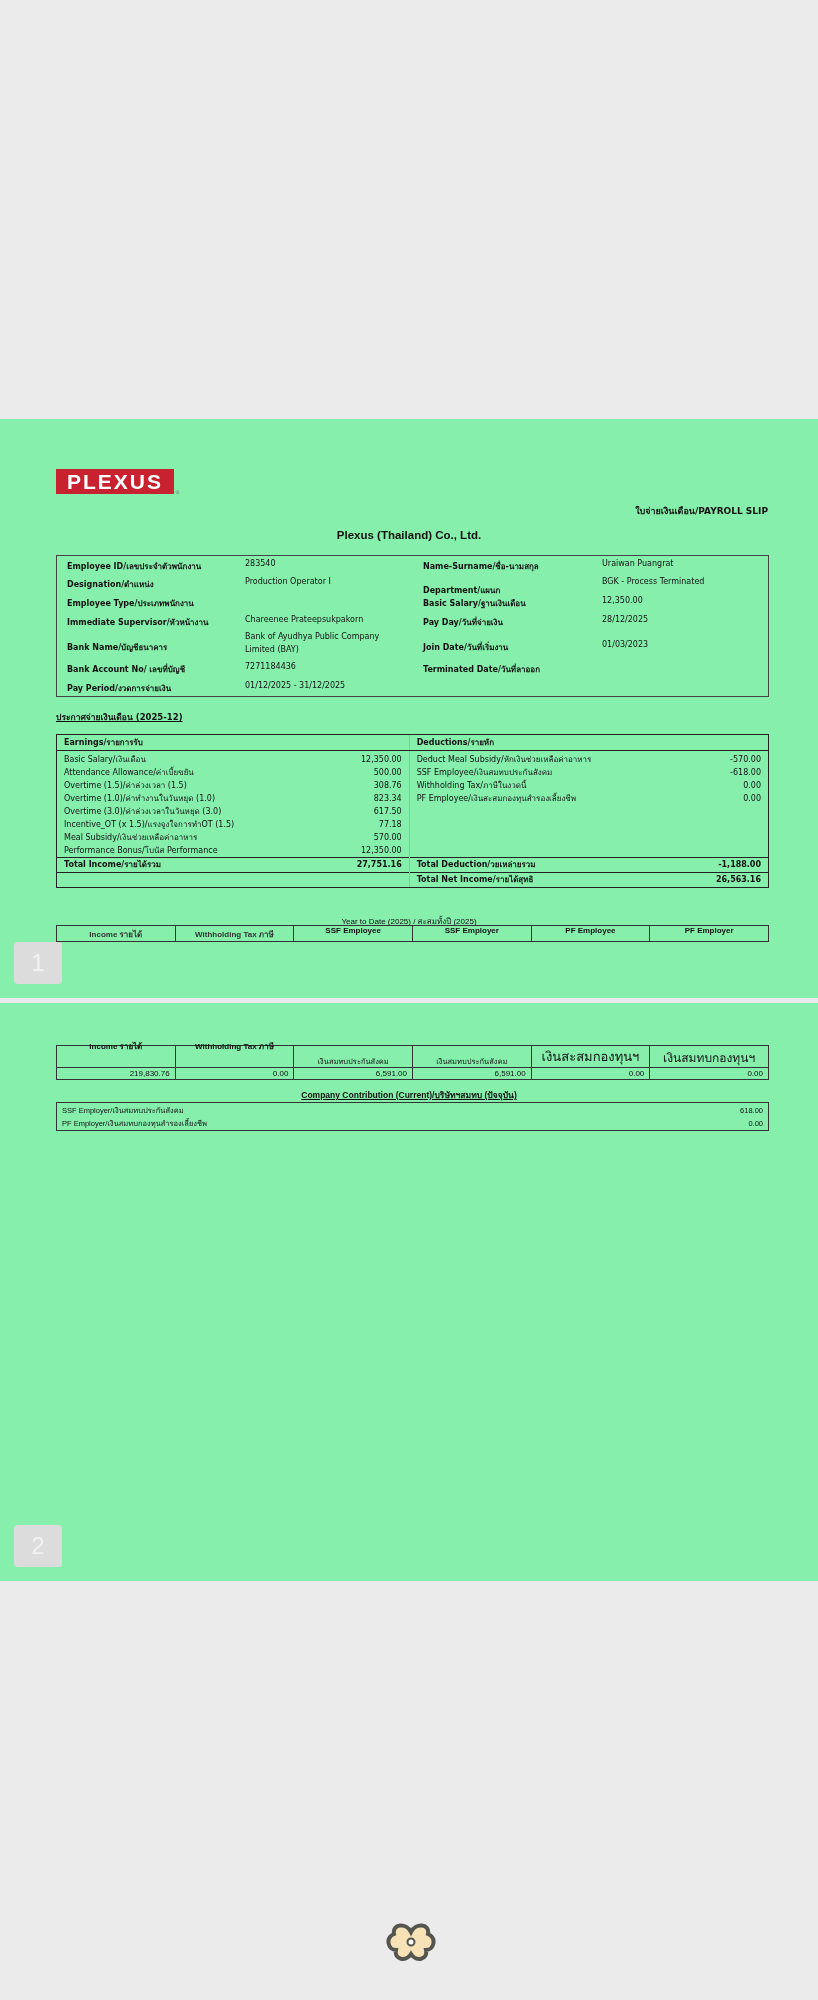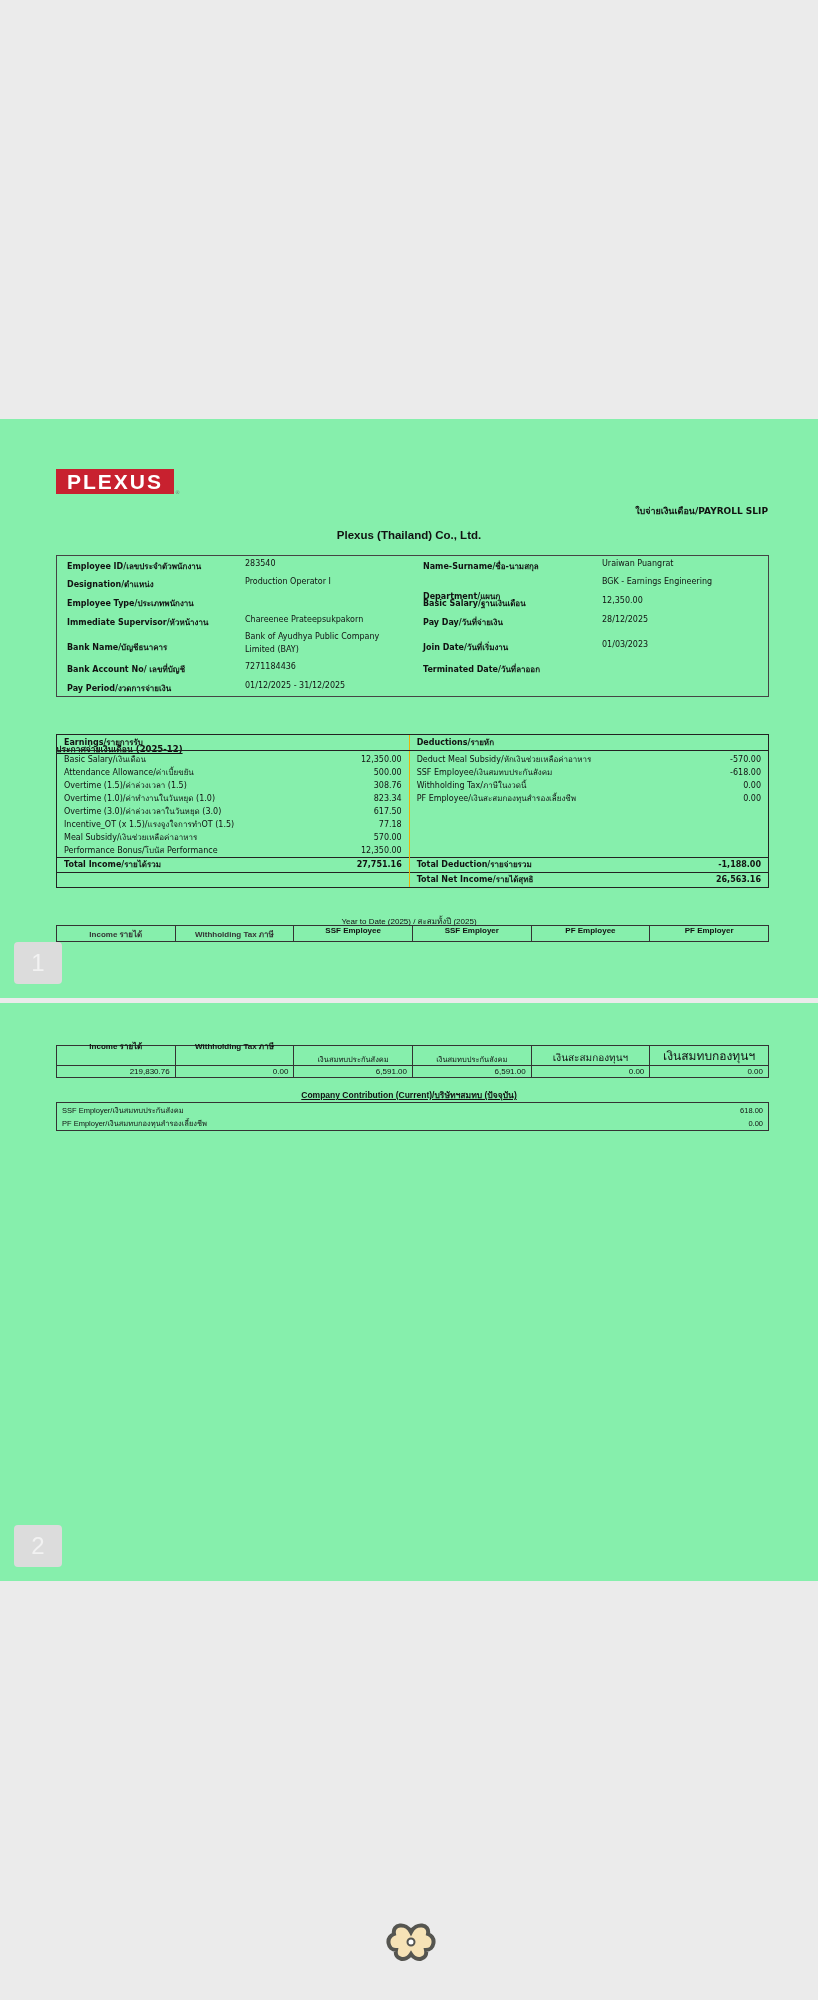--- a/index.html
+++ b/index.html
@@ -102,7 +102,7 @@
     <div class="info-row info-value" style="left:545px;top:2px;">Uraiwan Puangrat</div>
 
     <div class="info-row info-label" style="left:366px;top:34px;">Department/แผนก</div>
-    <div class="info-row info-value" style="left:545px;top:20px;">BGK - Earnings Engineering</div>
+    <div class="info-row info-value" style="left:545px;top:20px;">BGK - Process Terminated</div>
 
     <div class="info-row info-label" style="left:366px;top:41px;">Basic Salary/ฐานเงินเดือน</div>
     <div class="info-row info-value" style="left:545px;top:39px;">12,350.00</div>

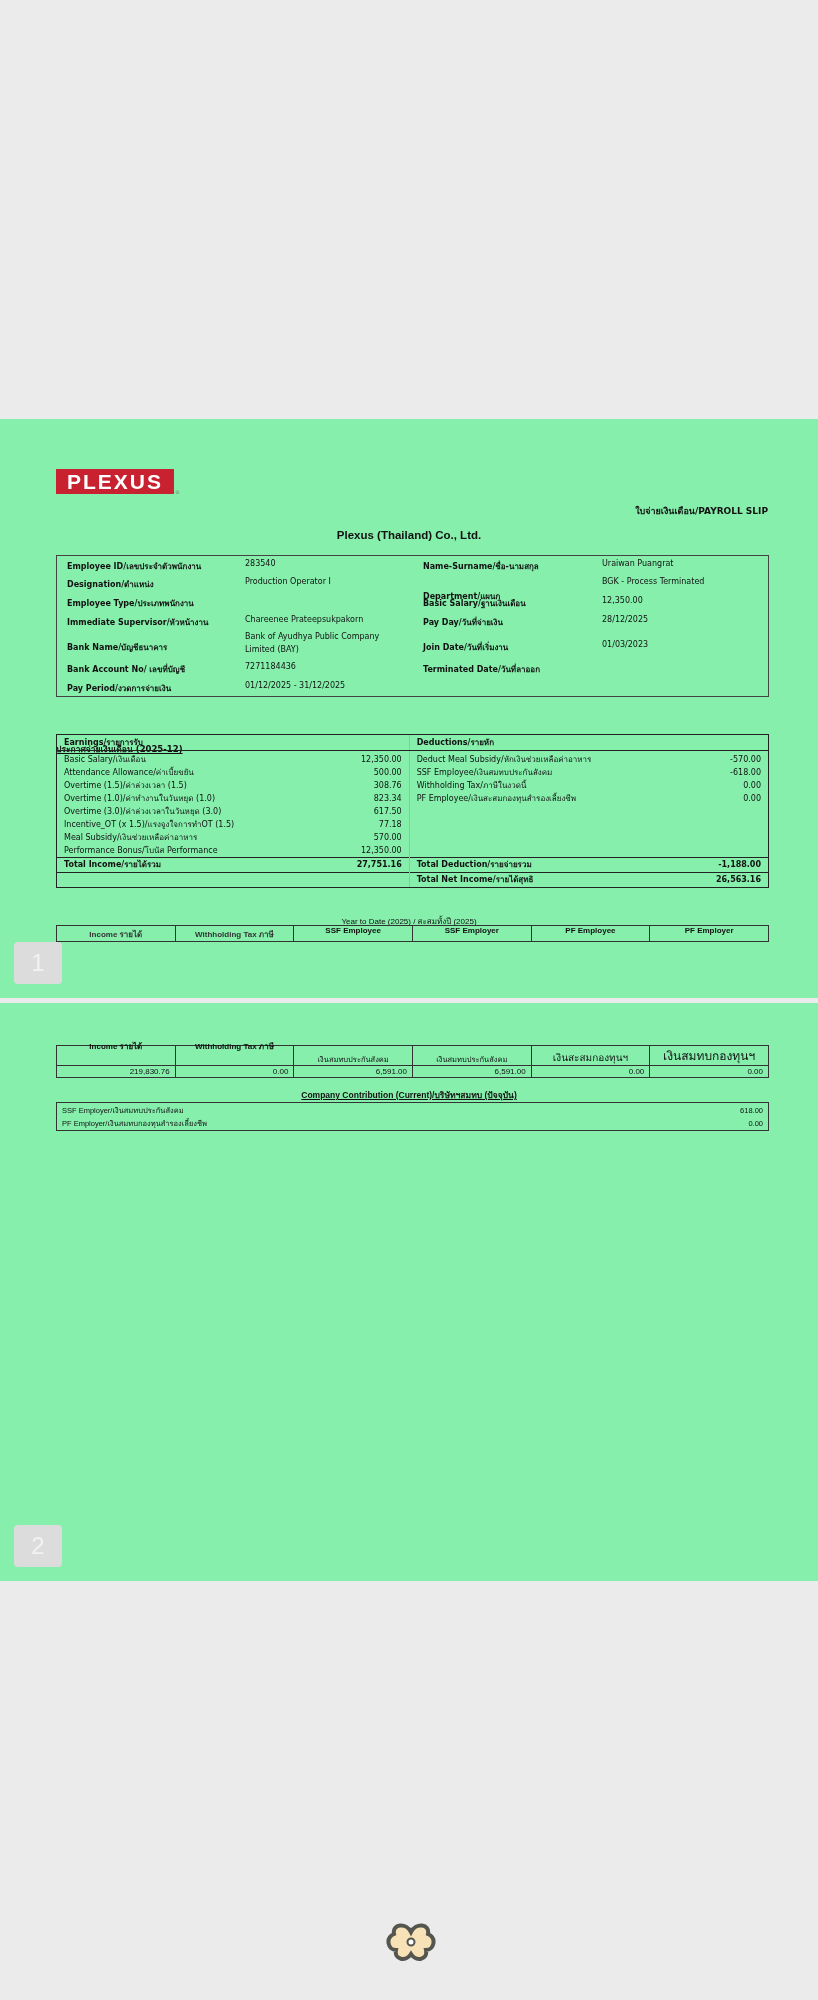--- a/index.html
+++ b/index.html
@@ -101,7 +101,7 @@
     <div class="info-row info-label" style="left:366px;top:4px;">Name-Surname/ชื่อ-นามสกุล</div>
     <div class="info-row info-value" style="left:545px;top:2px;">Uraiwan Puangrat</div>
 
-    <div class="info-row info-label" style="left:366px;top:34px;">Department/แผนก</div>
+    <div class="info-row info-label" style="left:366px;top:28px;">Department/แผนก</div>
     <div class="info-row info-value" style="left:545px;top:20px;">BGK - Process Terminated</div>
 
     <div class="info-row info-label" style="left:366px;top:41px;">Basic Salary/ฐานเงินเดือน</div>

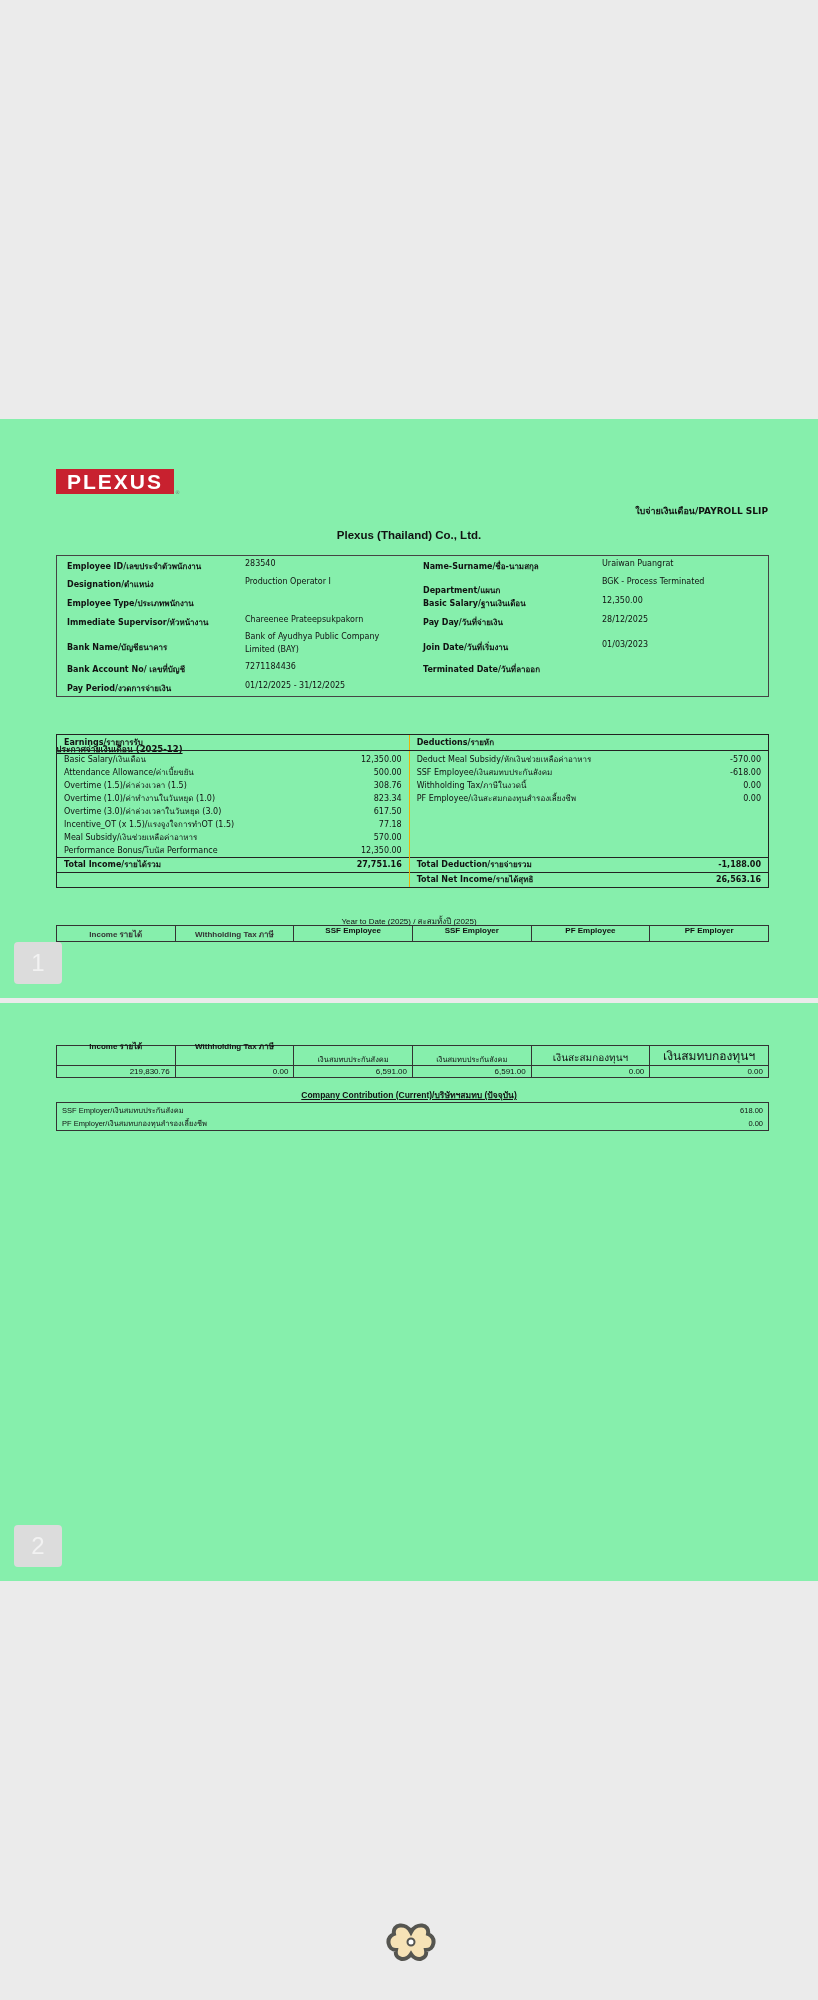--- a/index.html
+++ b/index.html
@@ -35,7 +35,7 @@
   .info-label { font-weight: bold; }
   .info-value { line-height: 11px; }
 
-  .month-title { position: absolute; left: 56px; top: 291px; font-size: 8.5px; font-weight: bold; text-decoration: underline; margin-top: 32px; }
+  .month-title { position: absolute; left: 56px; top: 291px; font-size: 8.5px; font-weight: bold; text-decoration: underline; }
 
   
   .ed-table { position: absolute; left: 56px; top: 315px; width: 713px; border: 1px solid #222; }

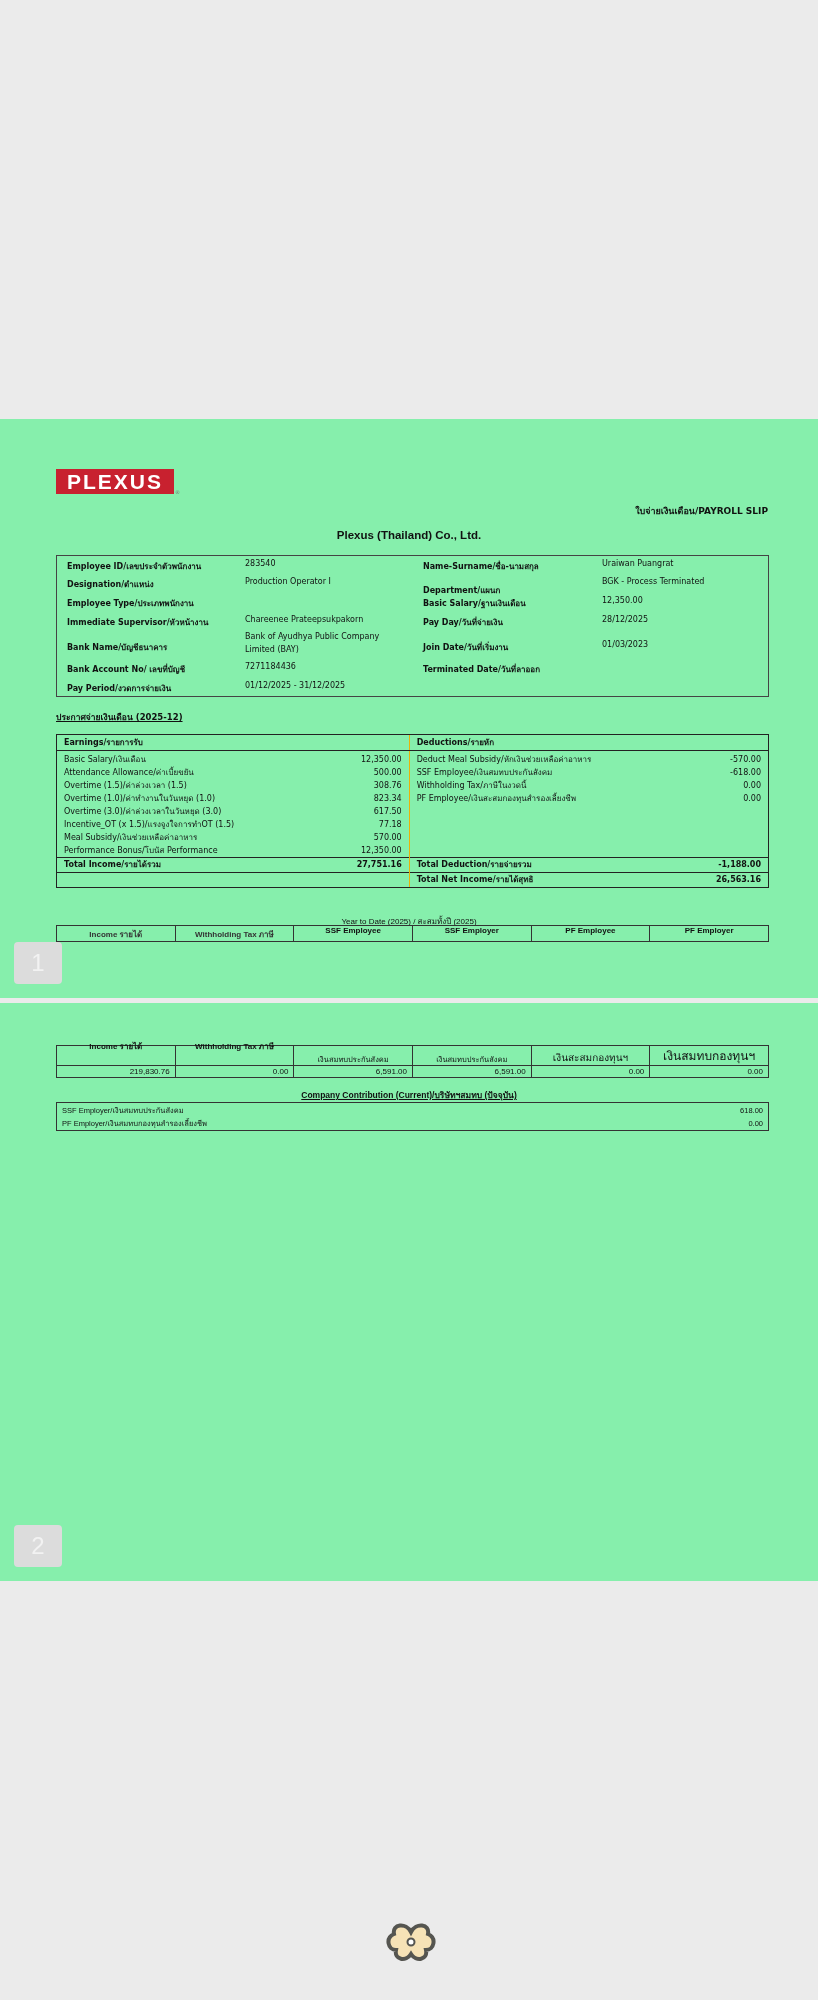--- a/index.html
+++ b/index.html
@@ -177,7 +177,7 @@
       <tr class="total">
         <td>Total Income/รายได้รวม</td>
         <td class="amt split">27,751.16</td>
-        <td>Total Deduction/รายจ่ายรวม</td>
+        <td>Total Deduction/วยเหล่ายรวม</td>
         <td class="amt">-1,188.00</td>
       </tr>
       <tr class="net">

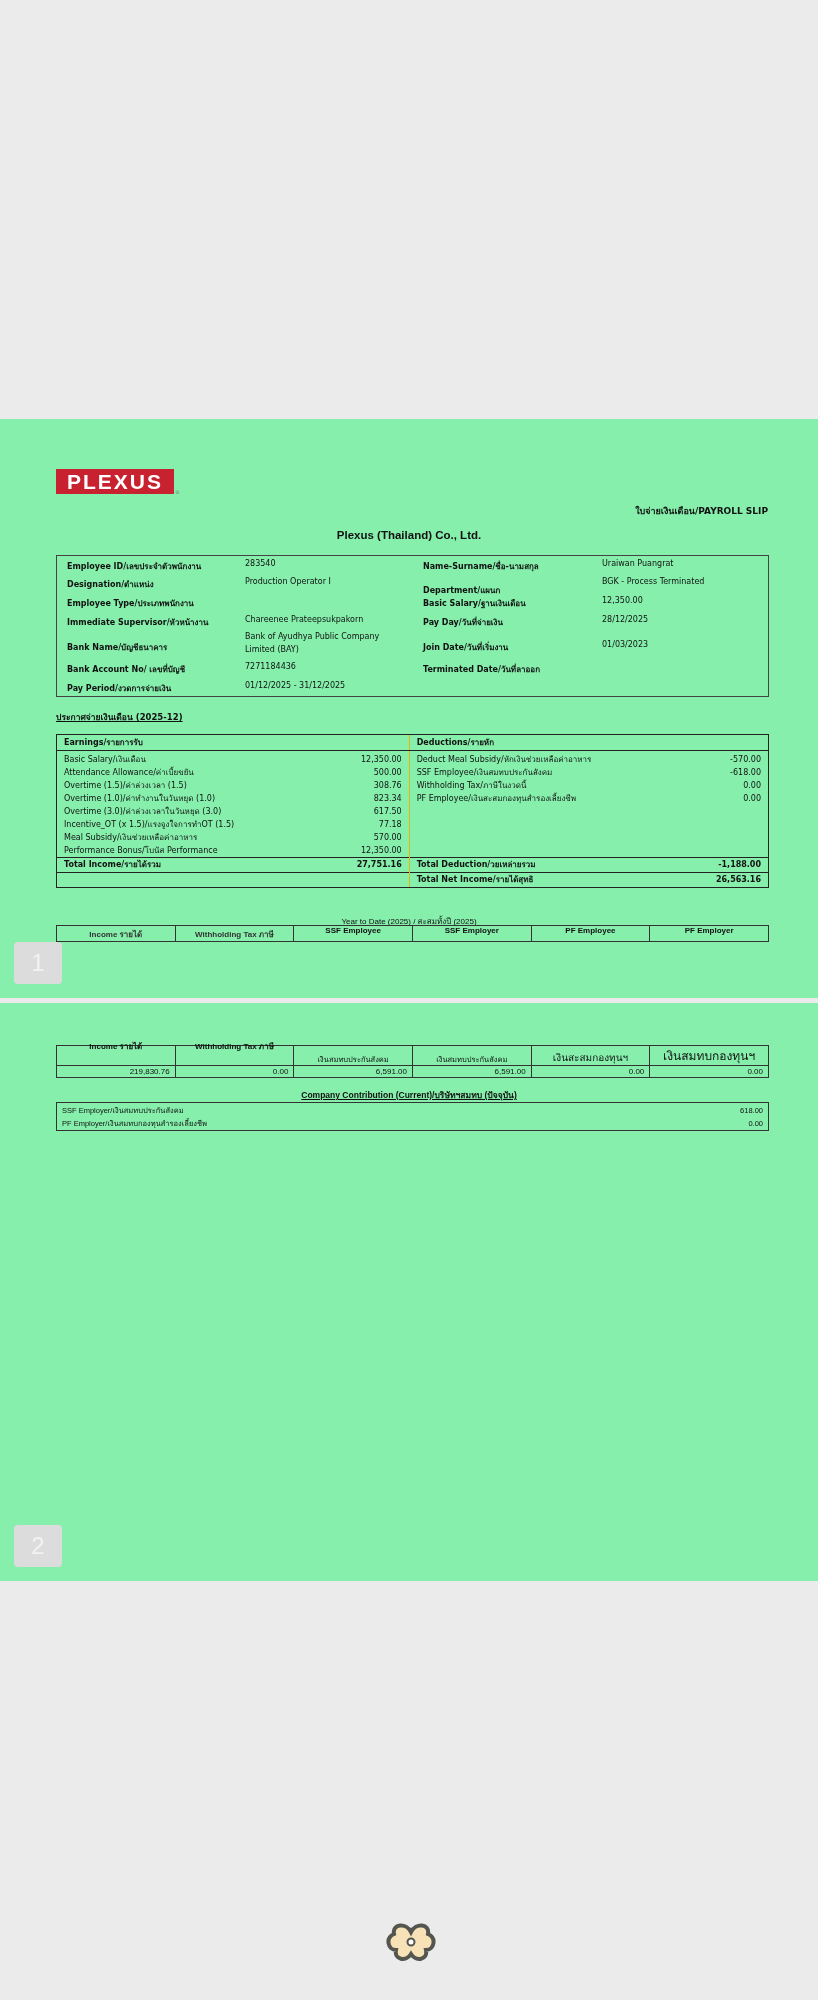--- a/index.html
+++ b/index.html
@@ -215,7 +215,7 @@
       <th style="height:16px;vertical-align:top;font-size:8px;"><span style="position:relative;top:-6px;">Withholding Tax ภาษี</span></th>
       <th style="height:16px;vertical-align:bottom;font-weight:normal;font-size:7.5px;">เงินสมทบประกันสังคม</th>
       <th style="height:16px;vertical-align:bottom;font-weight:normal;font-size:7.5px;">เงินสมทบประกันสังคม</th>
-      <th style="height:16px;vertical-align:bottom;font-weight:normal;font-size:10px;">เงินสะสมกองทุนฯ</th>
+      <th style="height:16px;vertical-align:bottom;font-weight:normal;font-size:13px;">เงินสะสมกองทุนฯ</th>
       <th style="height:16px;vertical-align:bottom;font-weight:normal;font-size:12px;">เงินสมทบกองทุนฯ</th>
     </tr>
     <tr>

